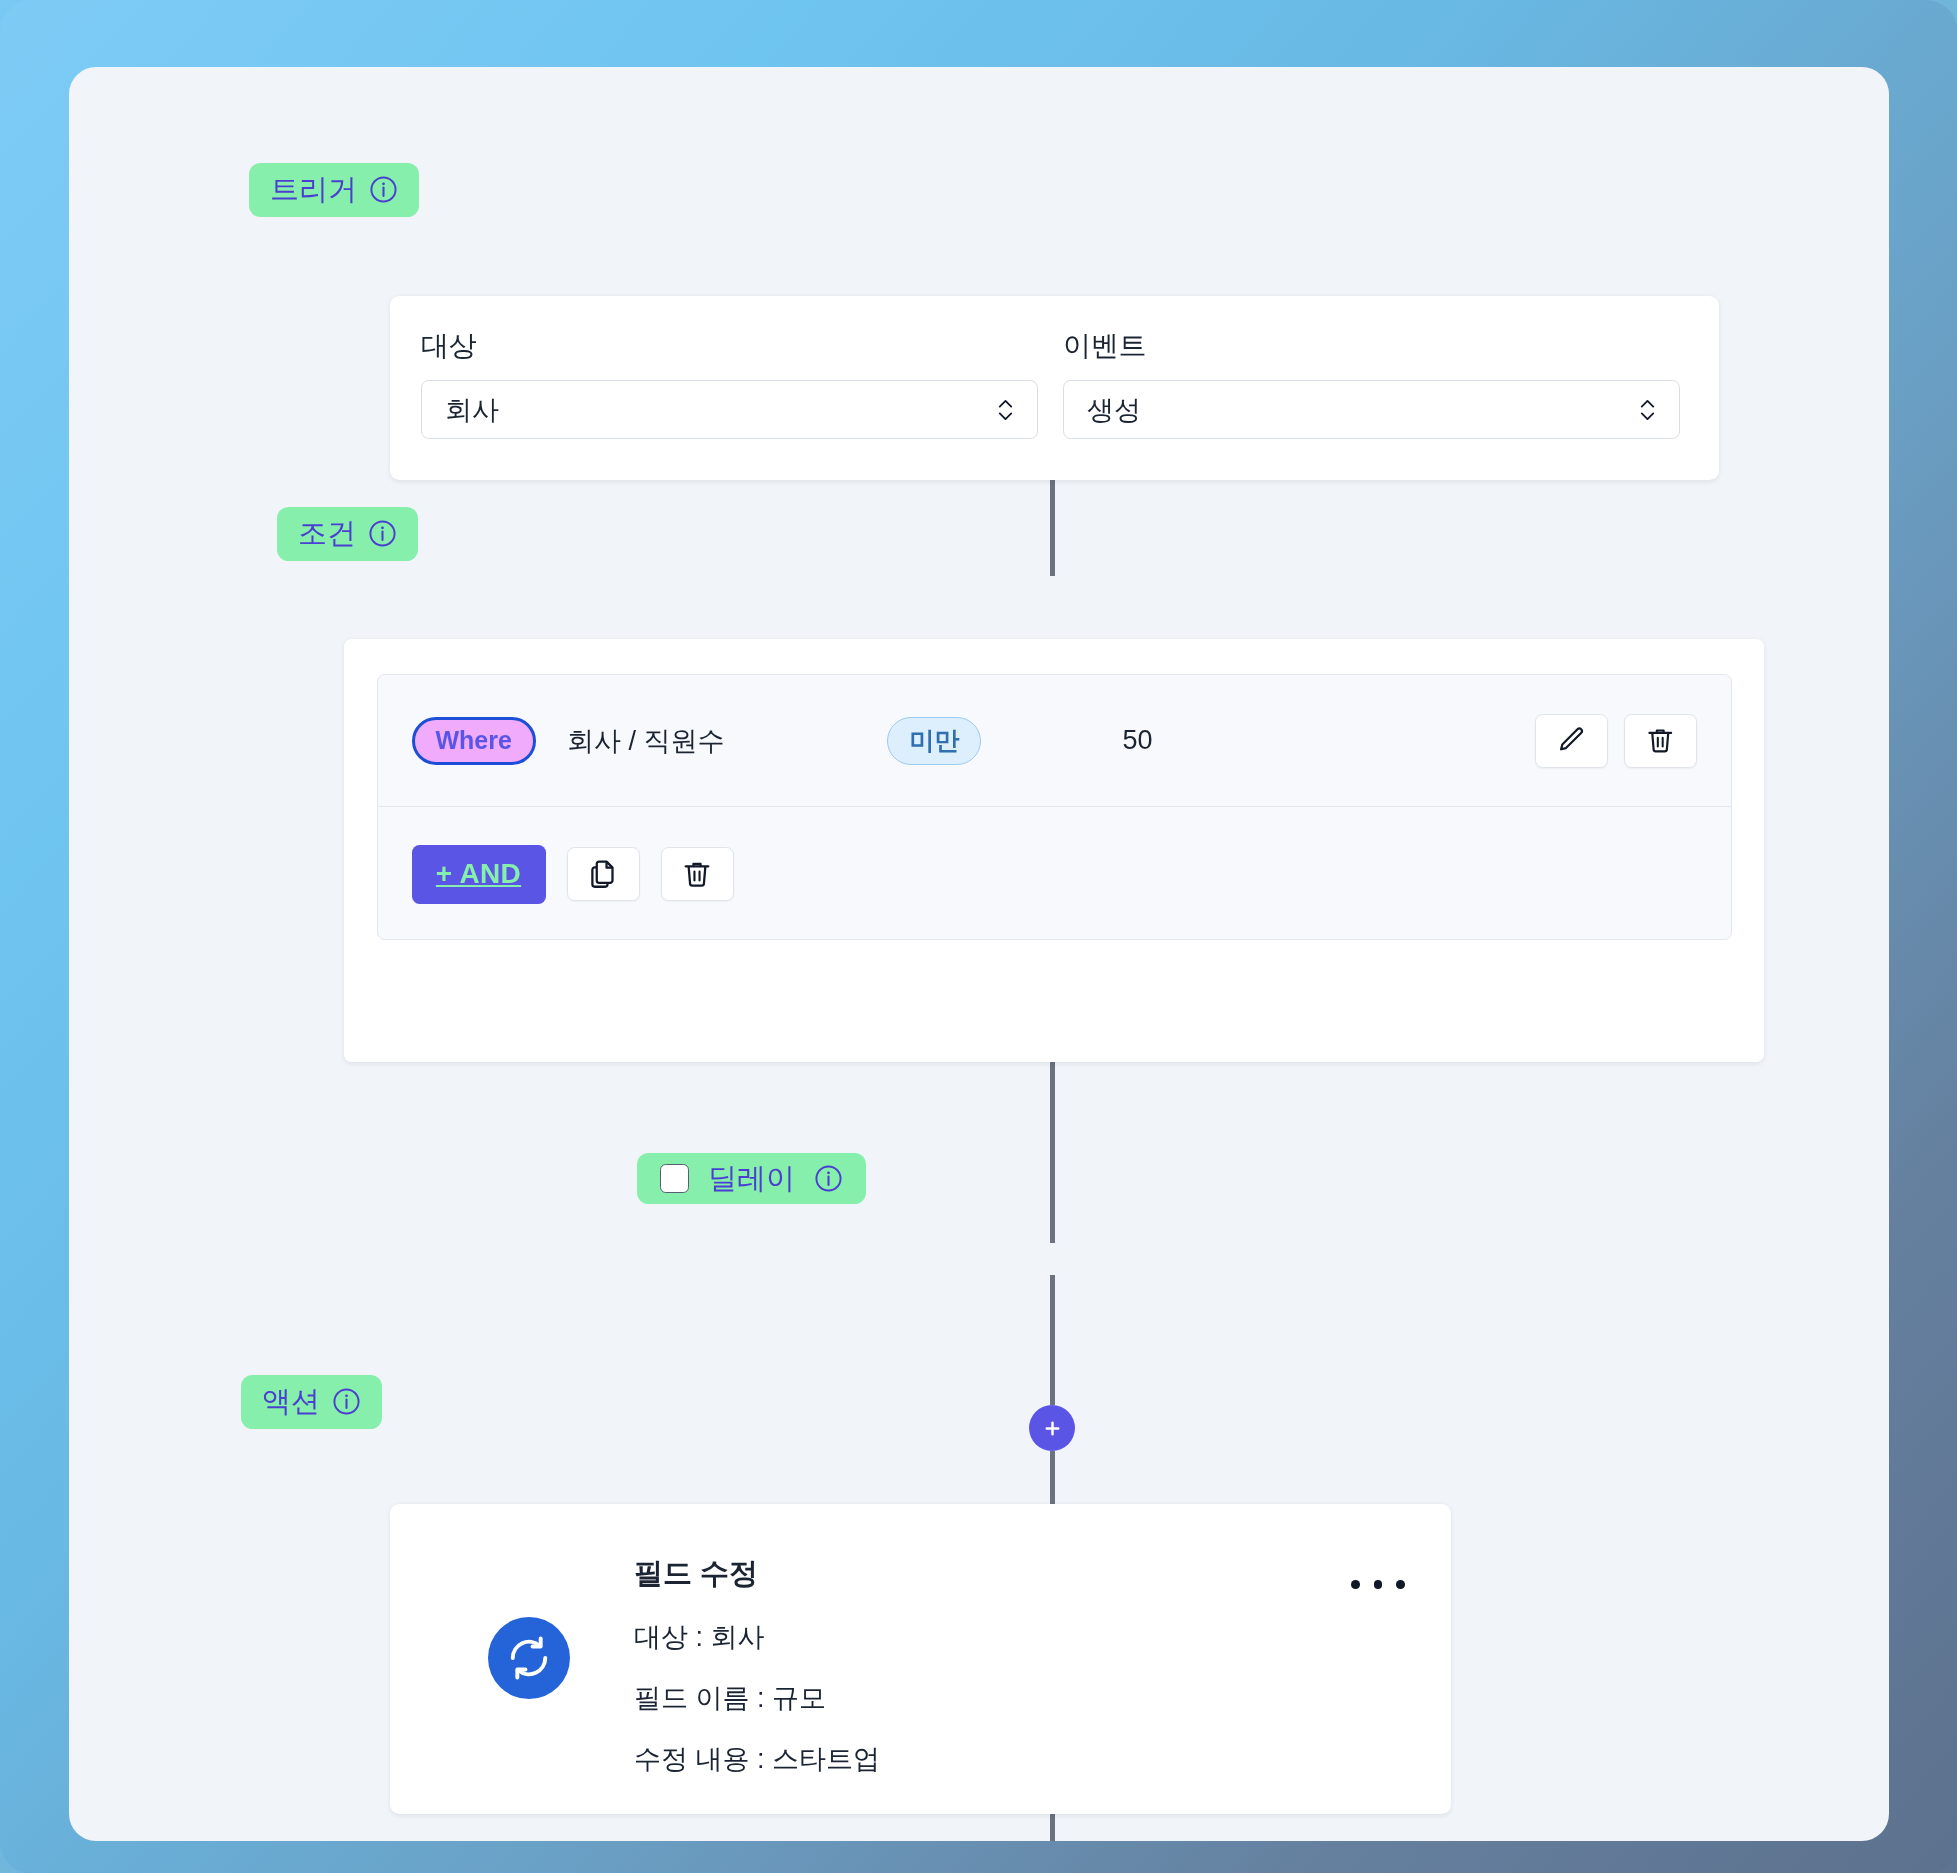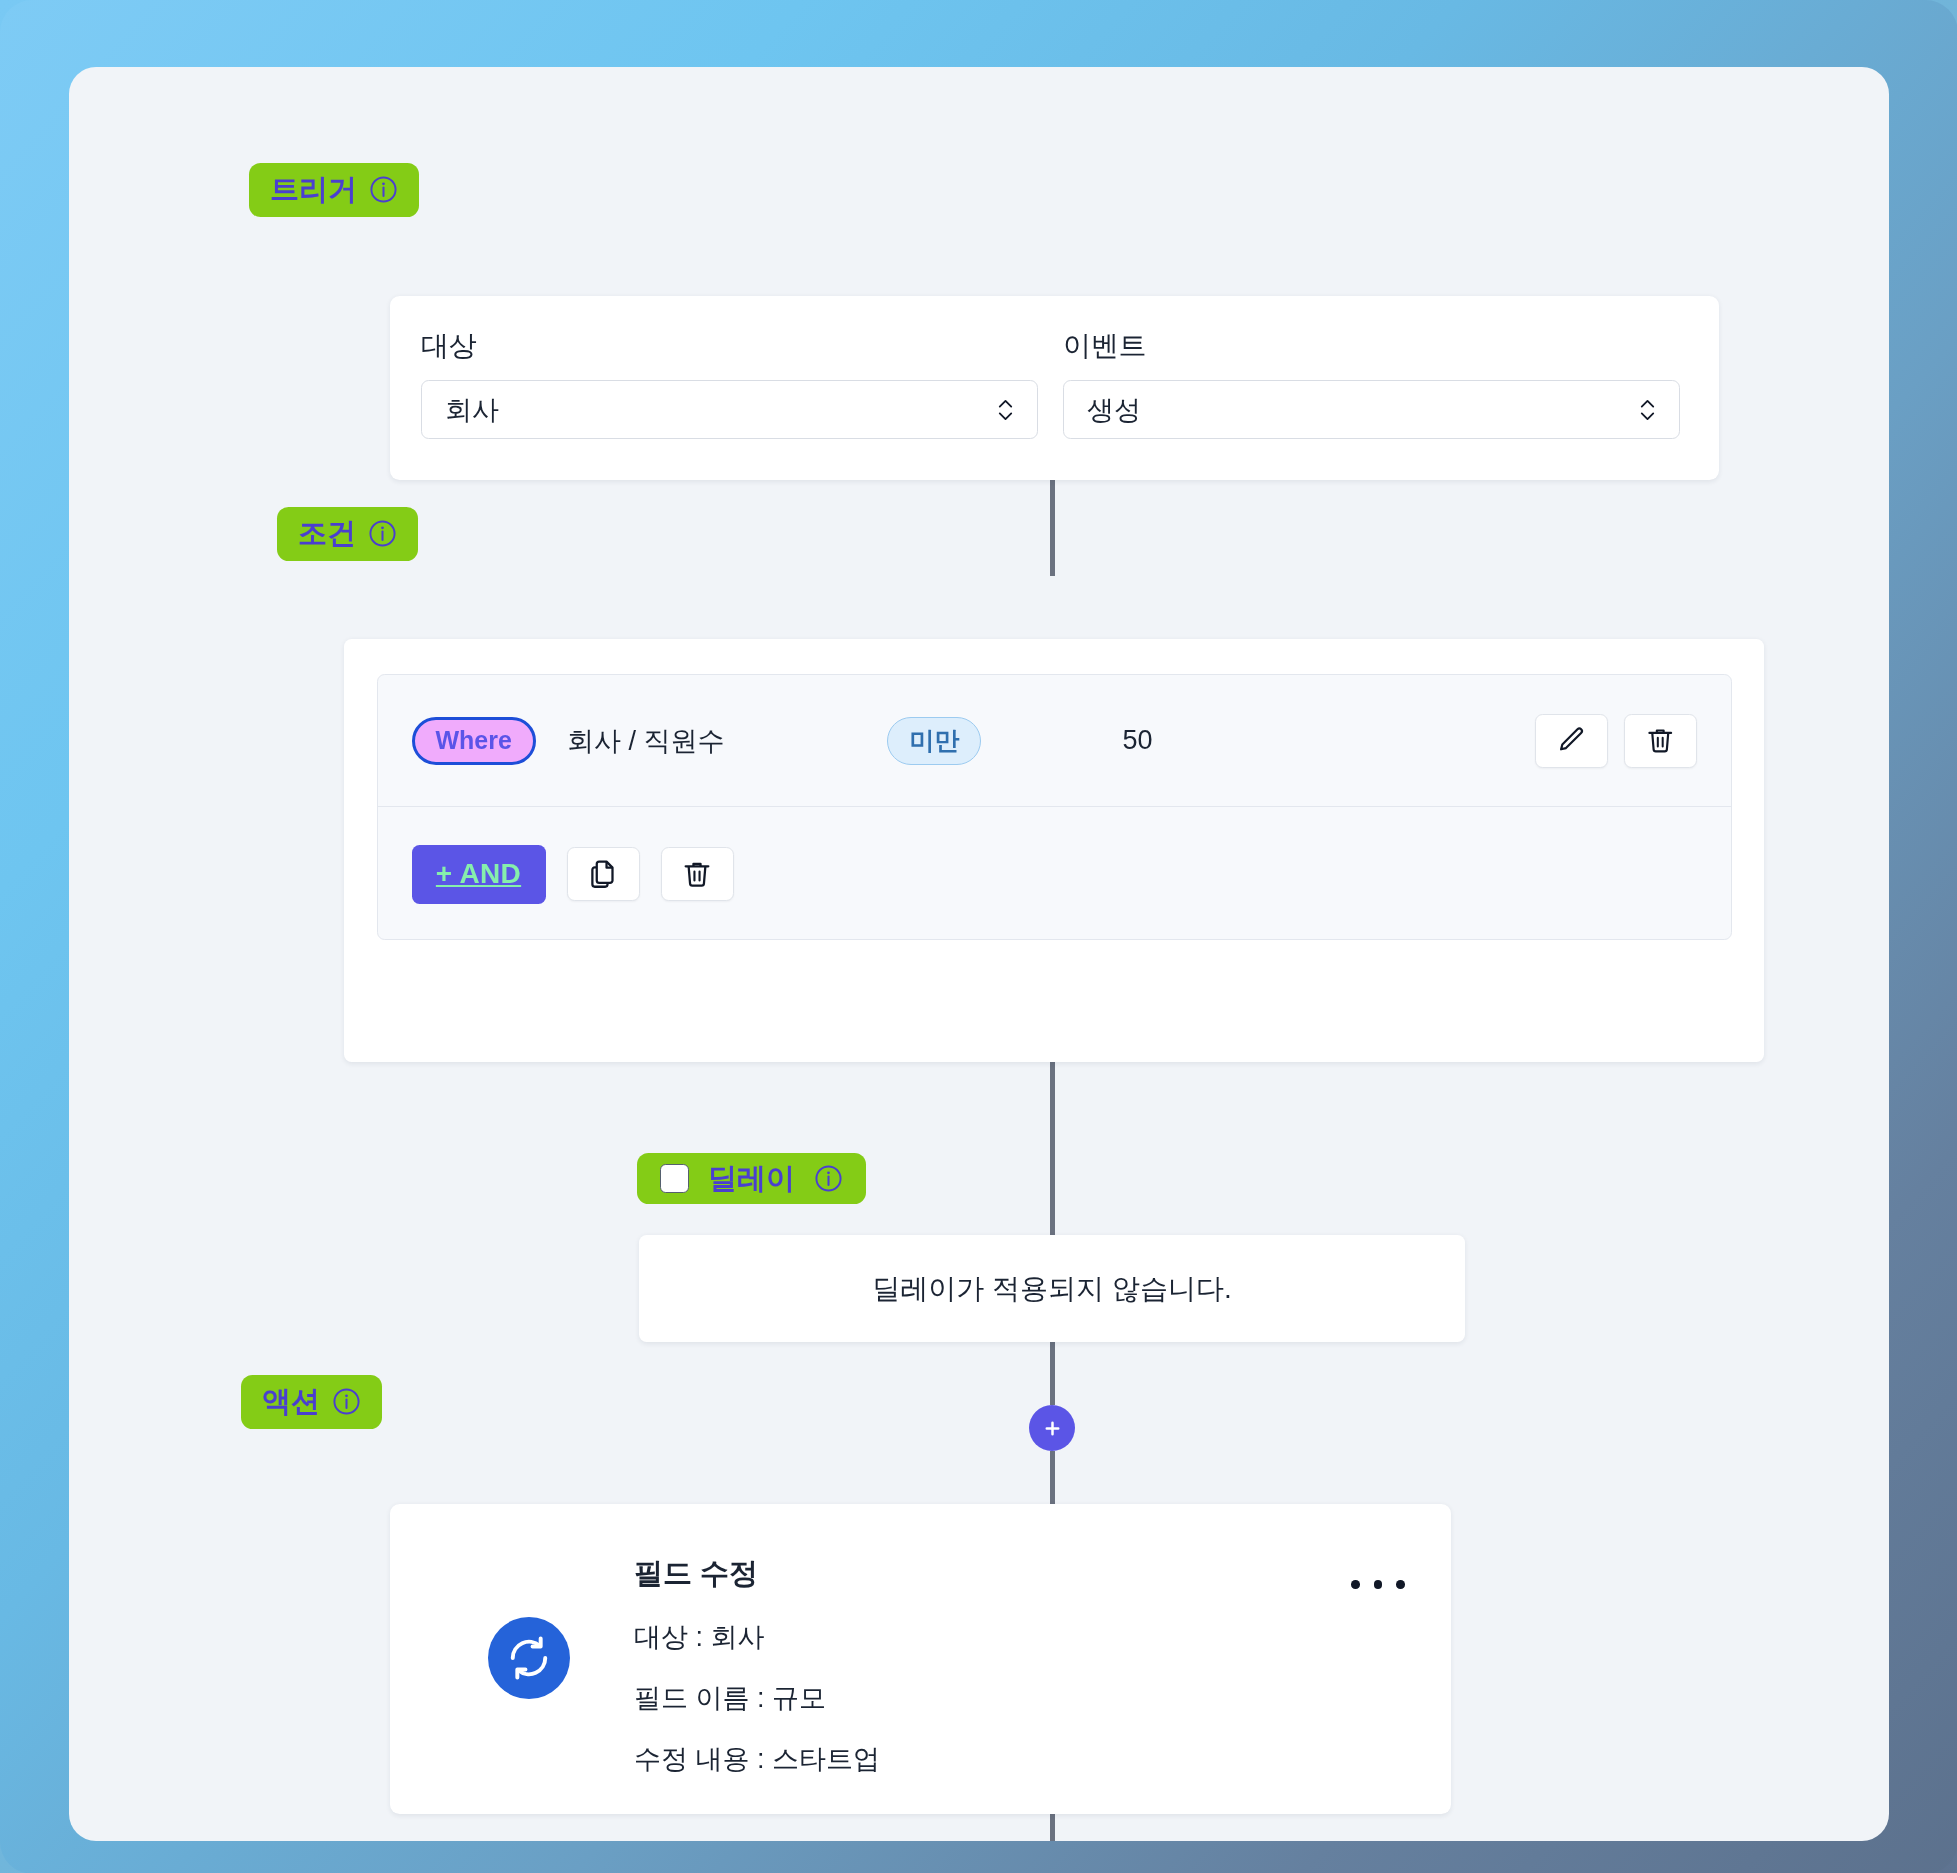--- a/index.html
+++ b/index.html
@@ -53,12 +53,12 @@
     display: inline-flex;
     align-items: center;
     gap: 11.5px;
-    background: #84cc16;
+    background: #86efac;
     border-radius: 11.5px;
     padding: 12.4px 21px;
     color: #4b3fd4;
     font-size: 29px;
-    font-weight: 700;
+    font-weight: 400;
     line-height: 1;
     white-space: nowrap;
   }

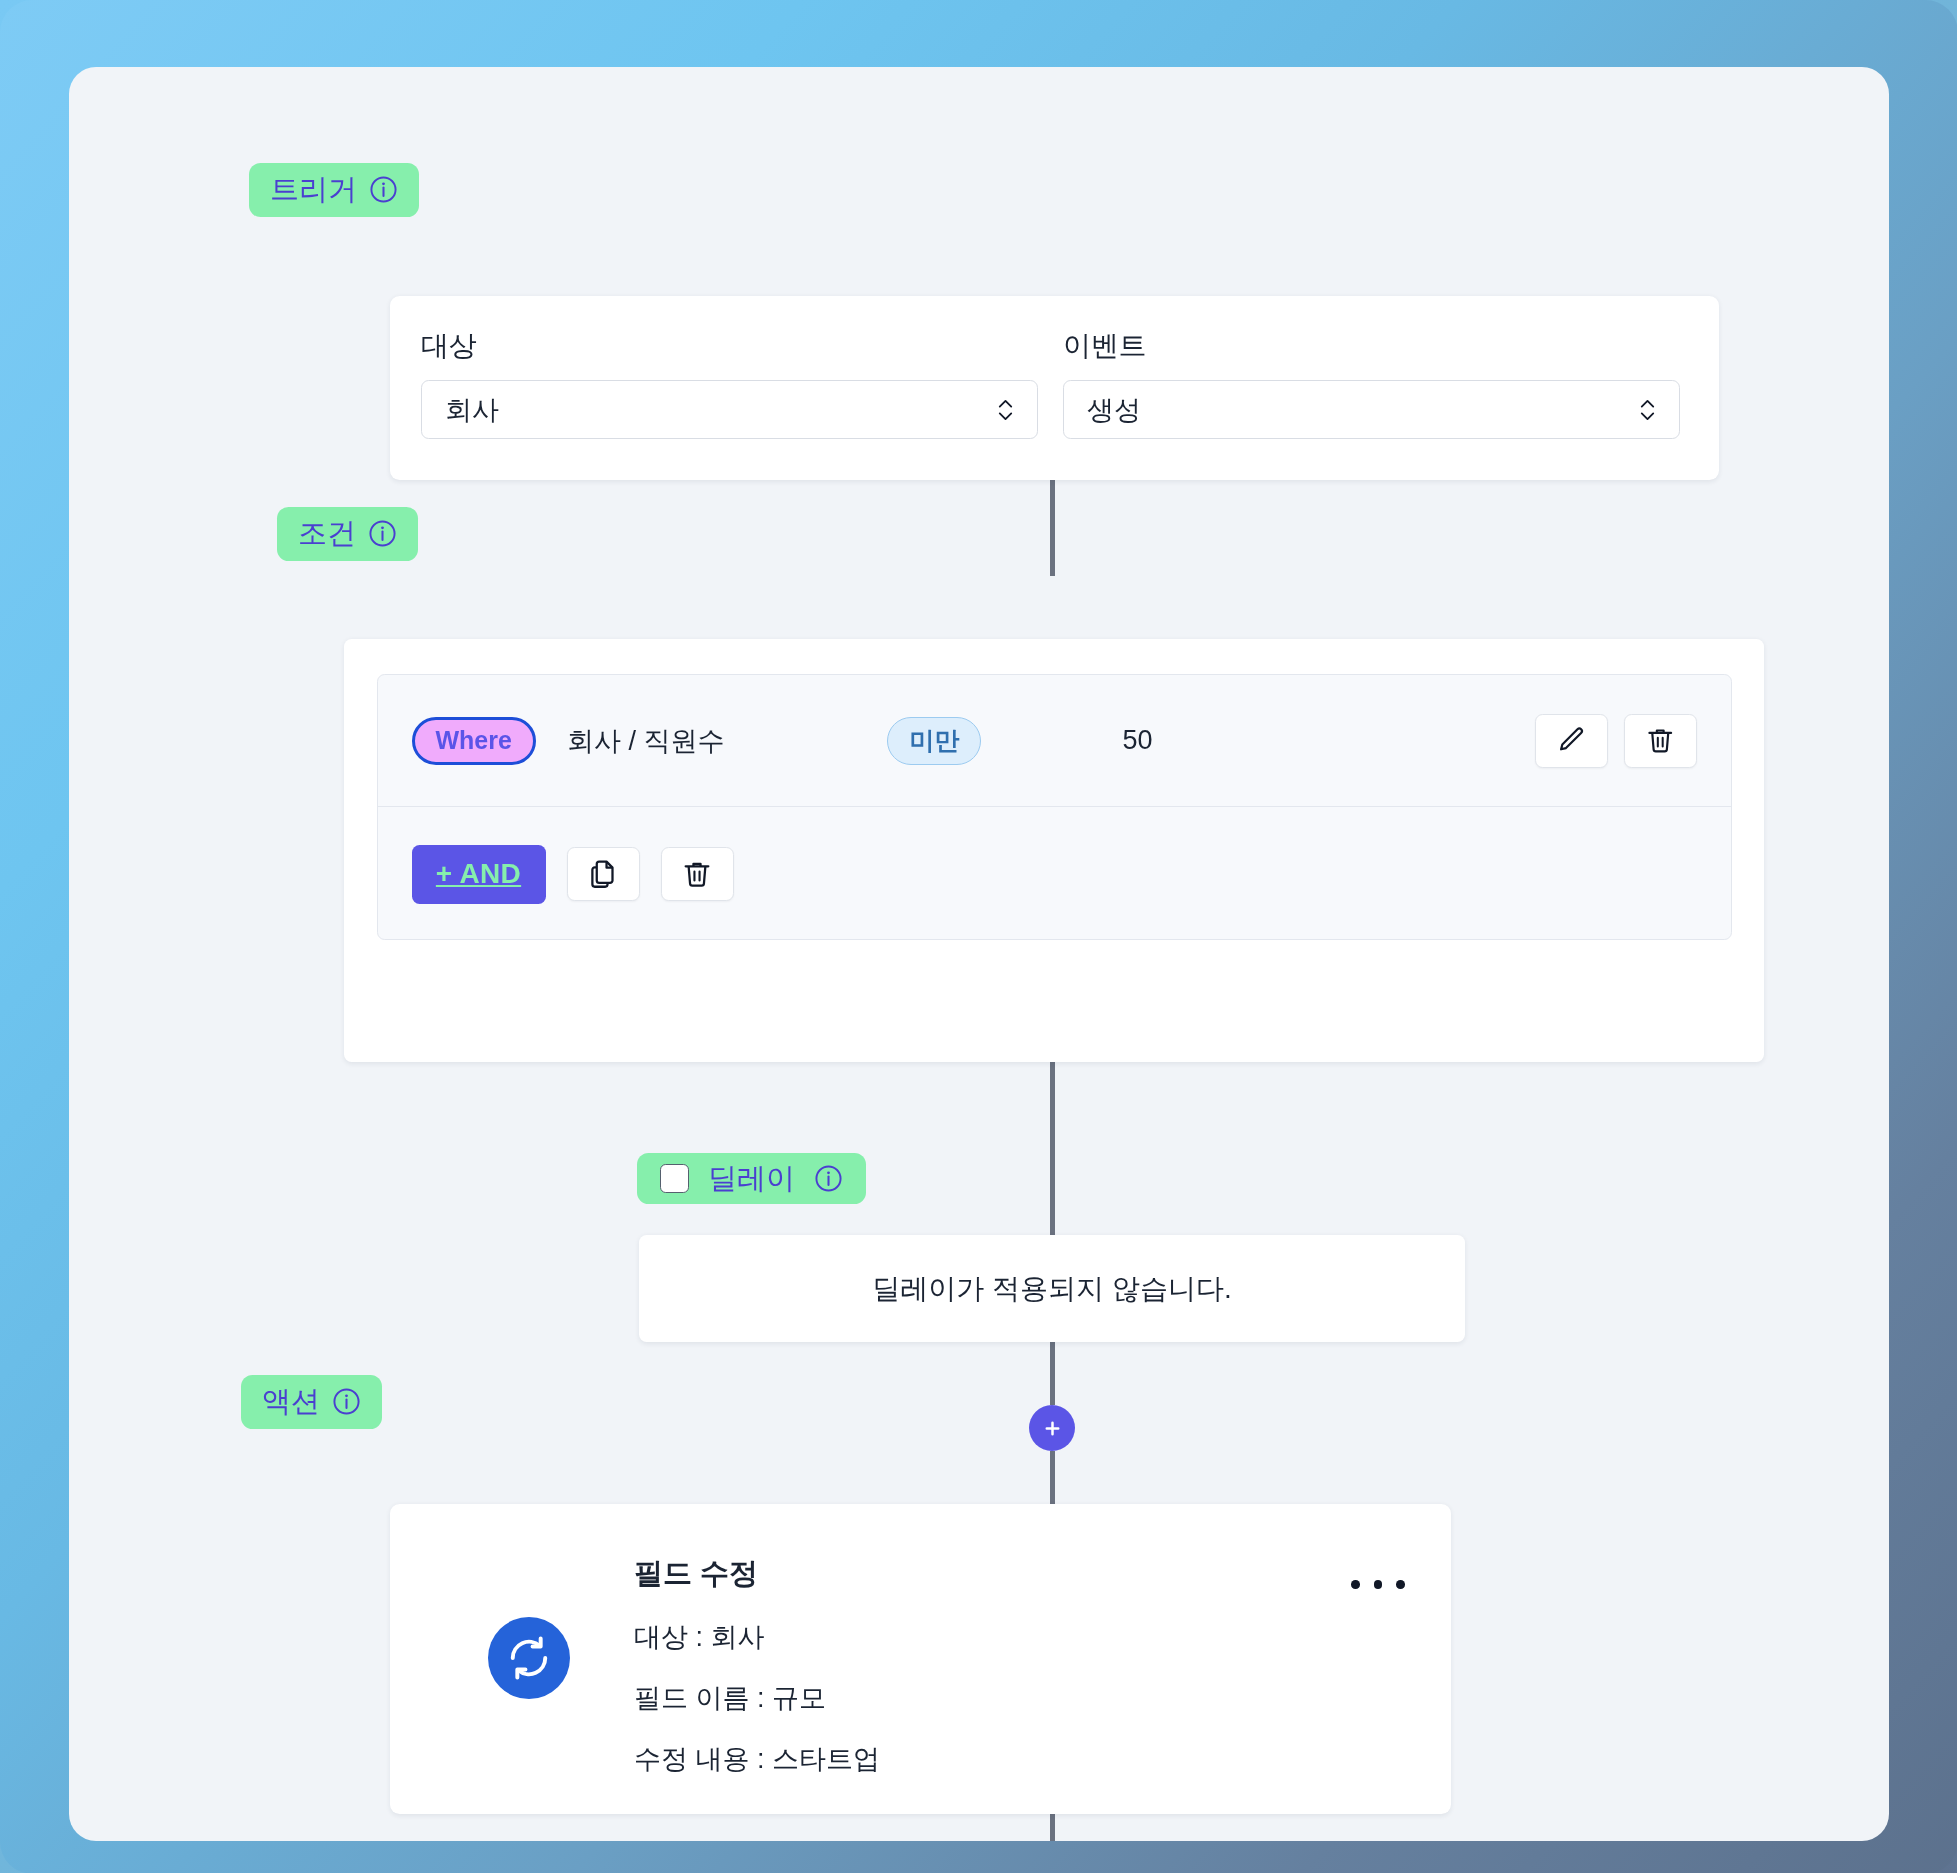--- a/index.html
+++ b/index.html
@@ -411,9 +411,6 @@
       </span>
     </div>
 
-    <div class="card" id="delay-card">
-      <span>딜레이가 적용되지 않습니다.</span>
-    </div>
 
     <div id="plus-node">
       <svg width="23" height="23" viewBox="0 0 24 24" fill="none">

